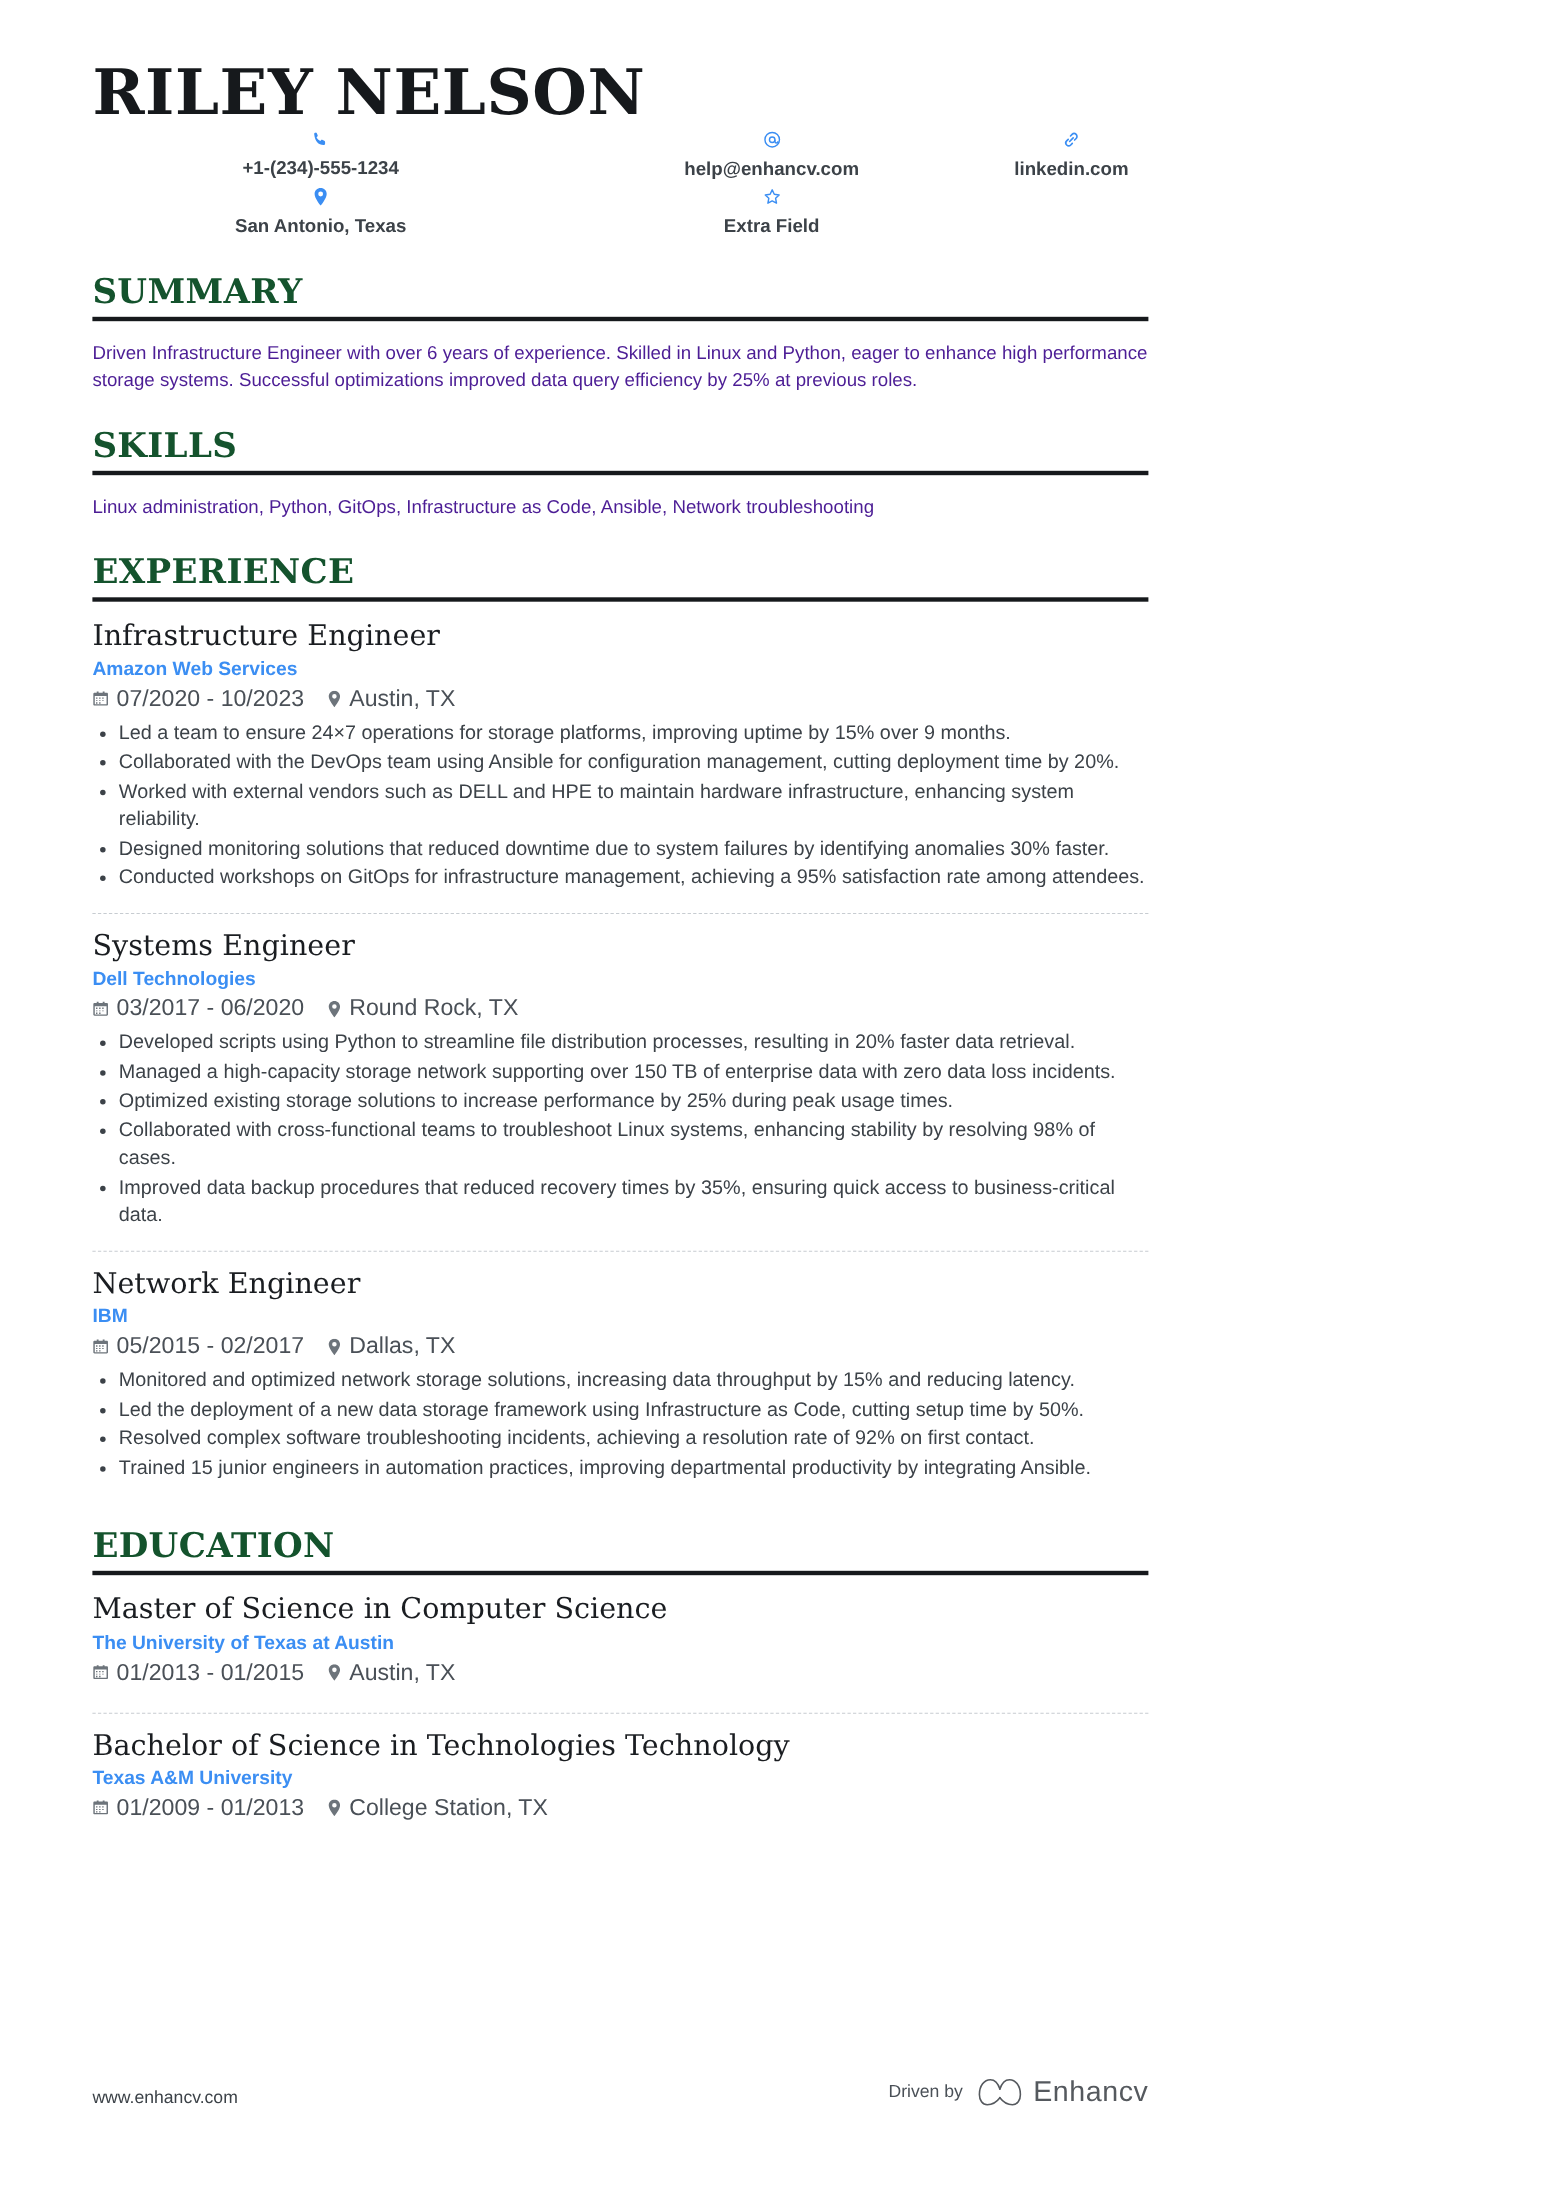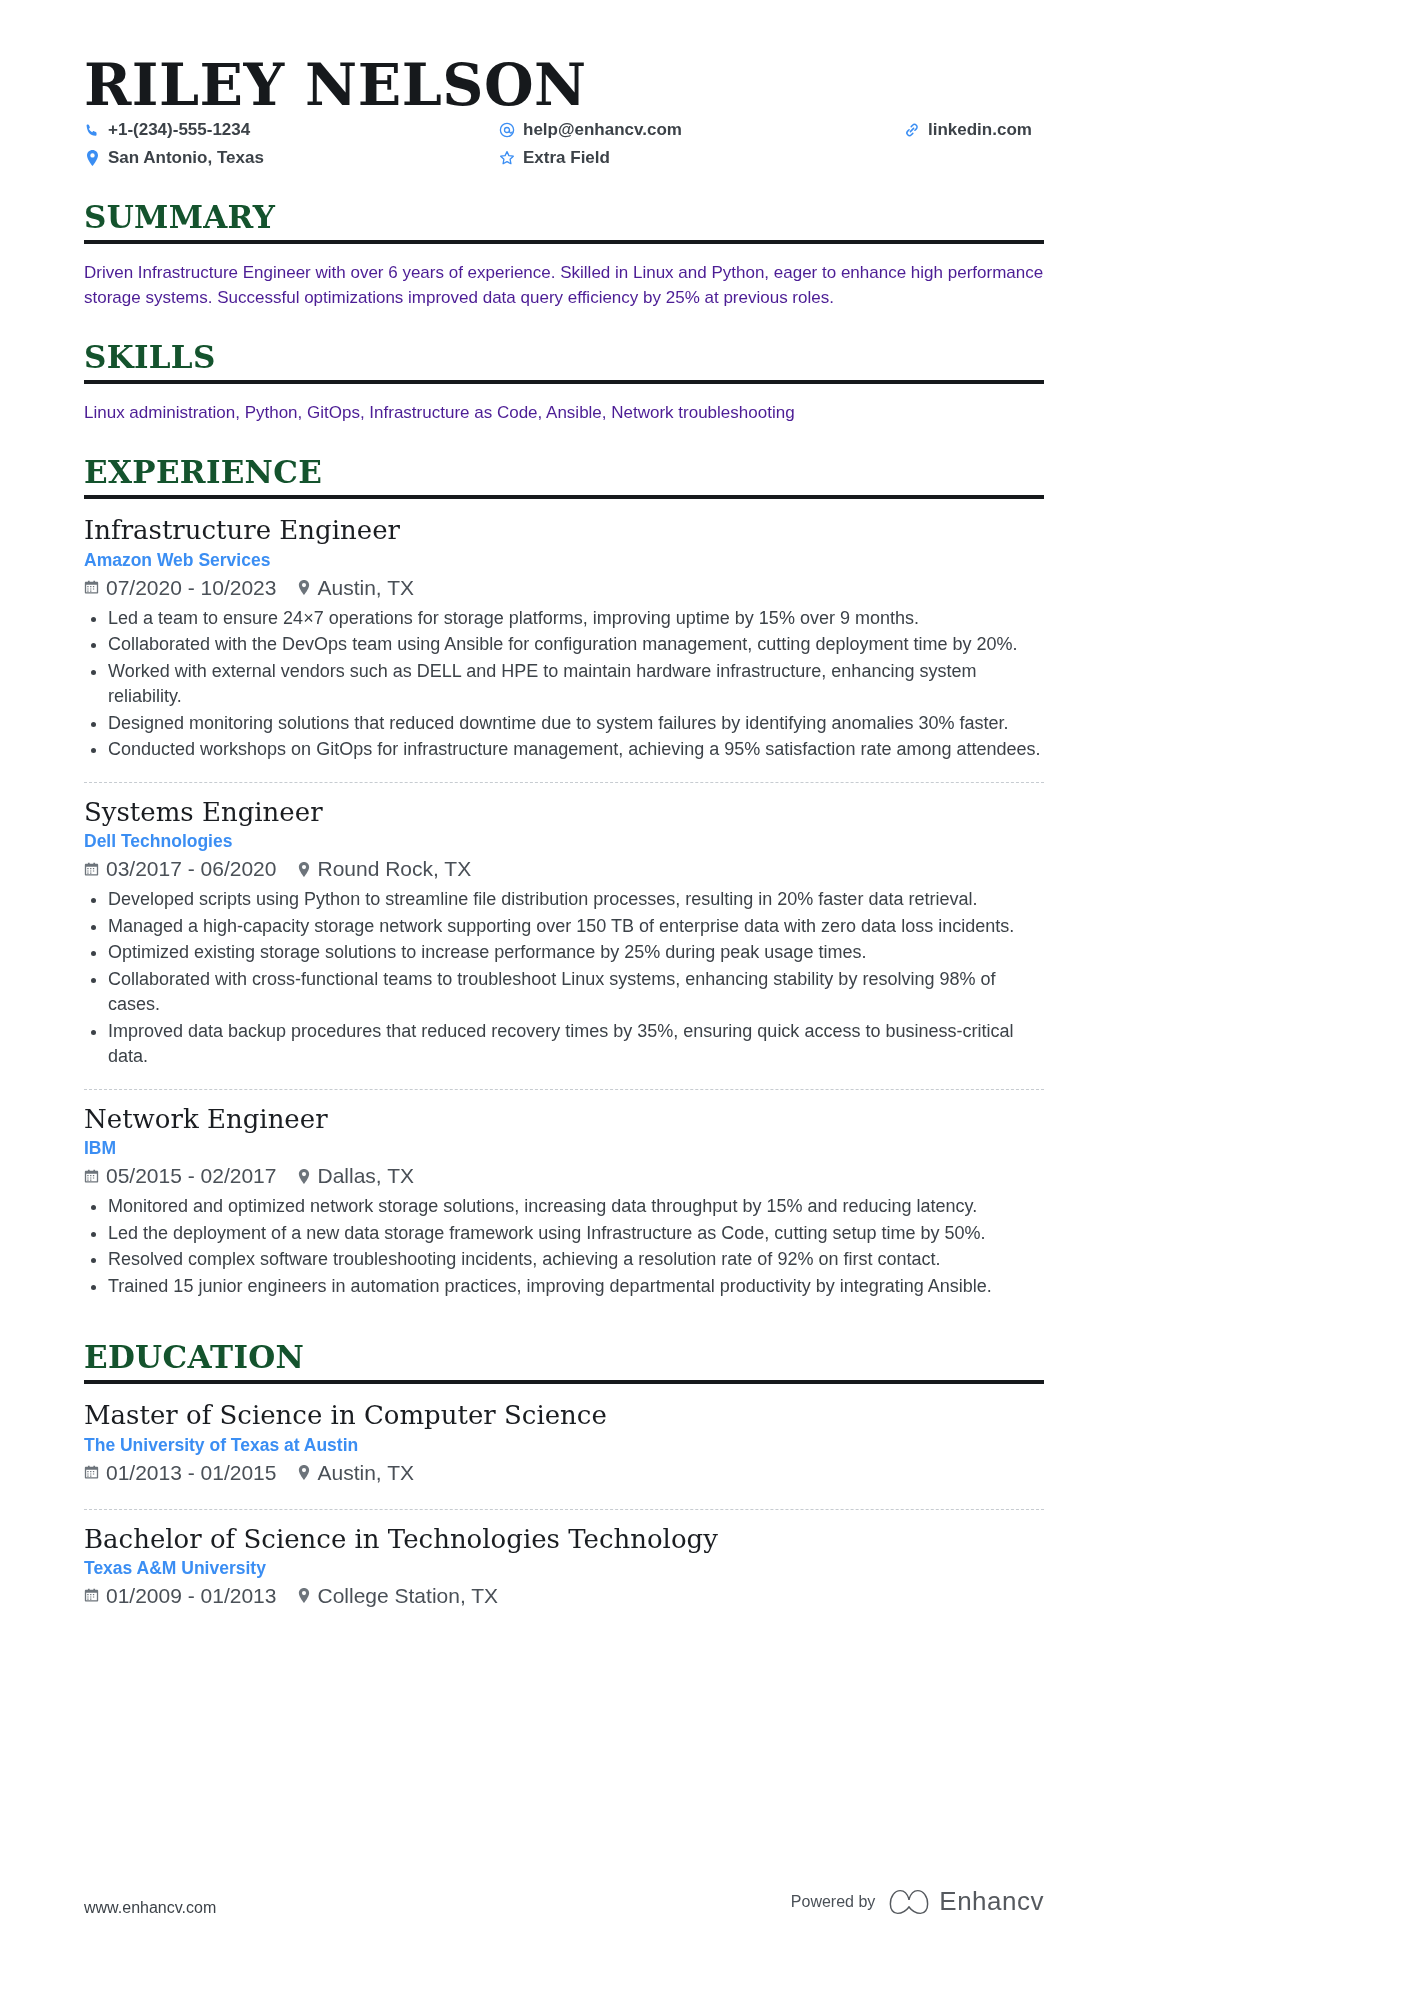--- a/index.html
+++ b/index.html
@@ -53,6 +53,7 @@
     font-weight: bold;
     color: #3c4248;
     line-height: 1.35;
+    flex-direction: column;
   }
   .contact-item .ico {
     color: #3b8ef3;

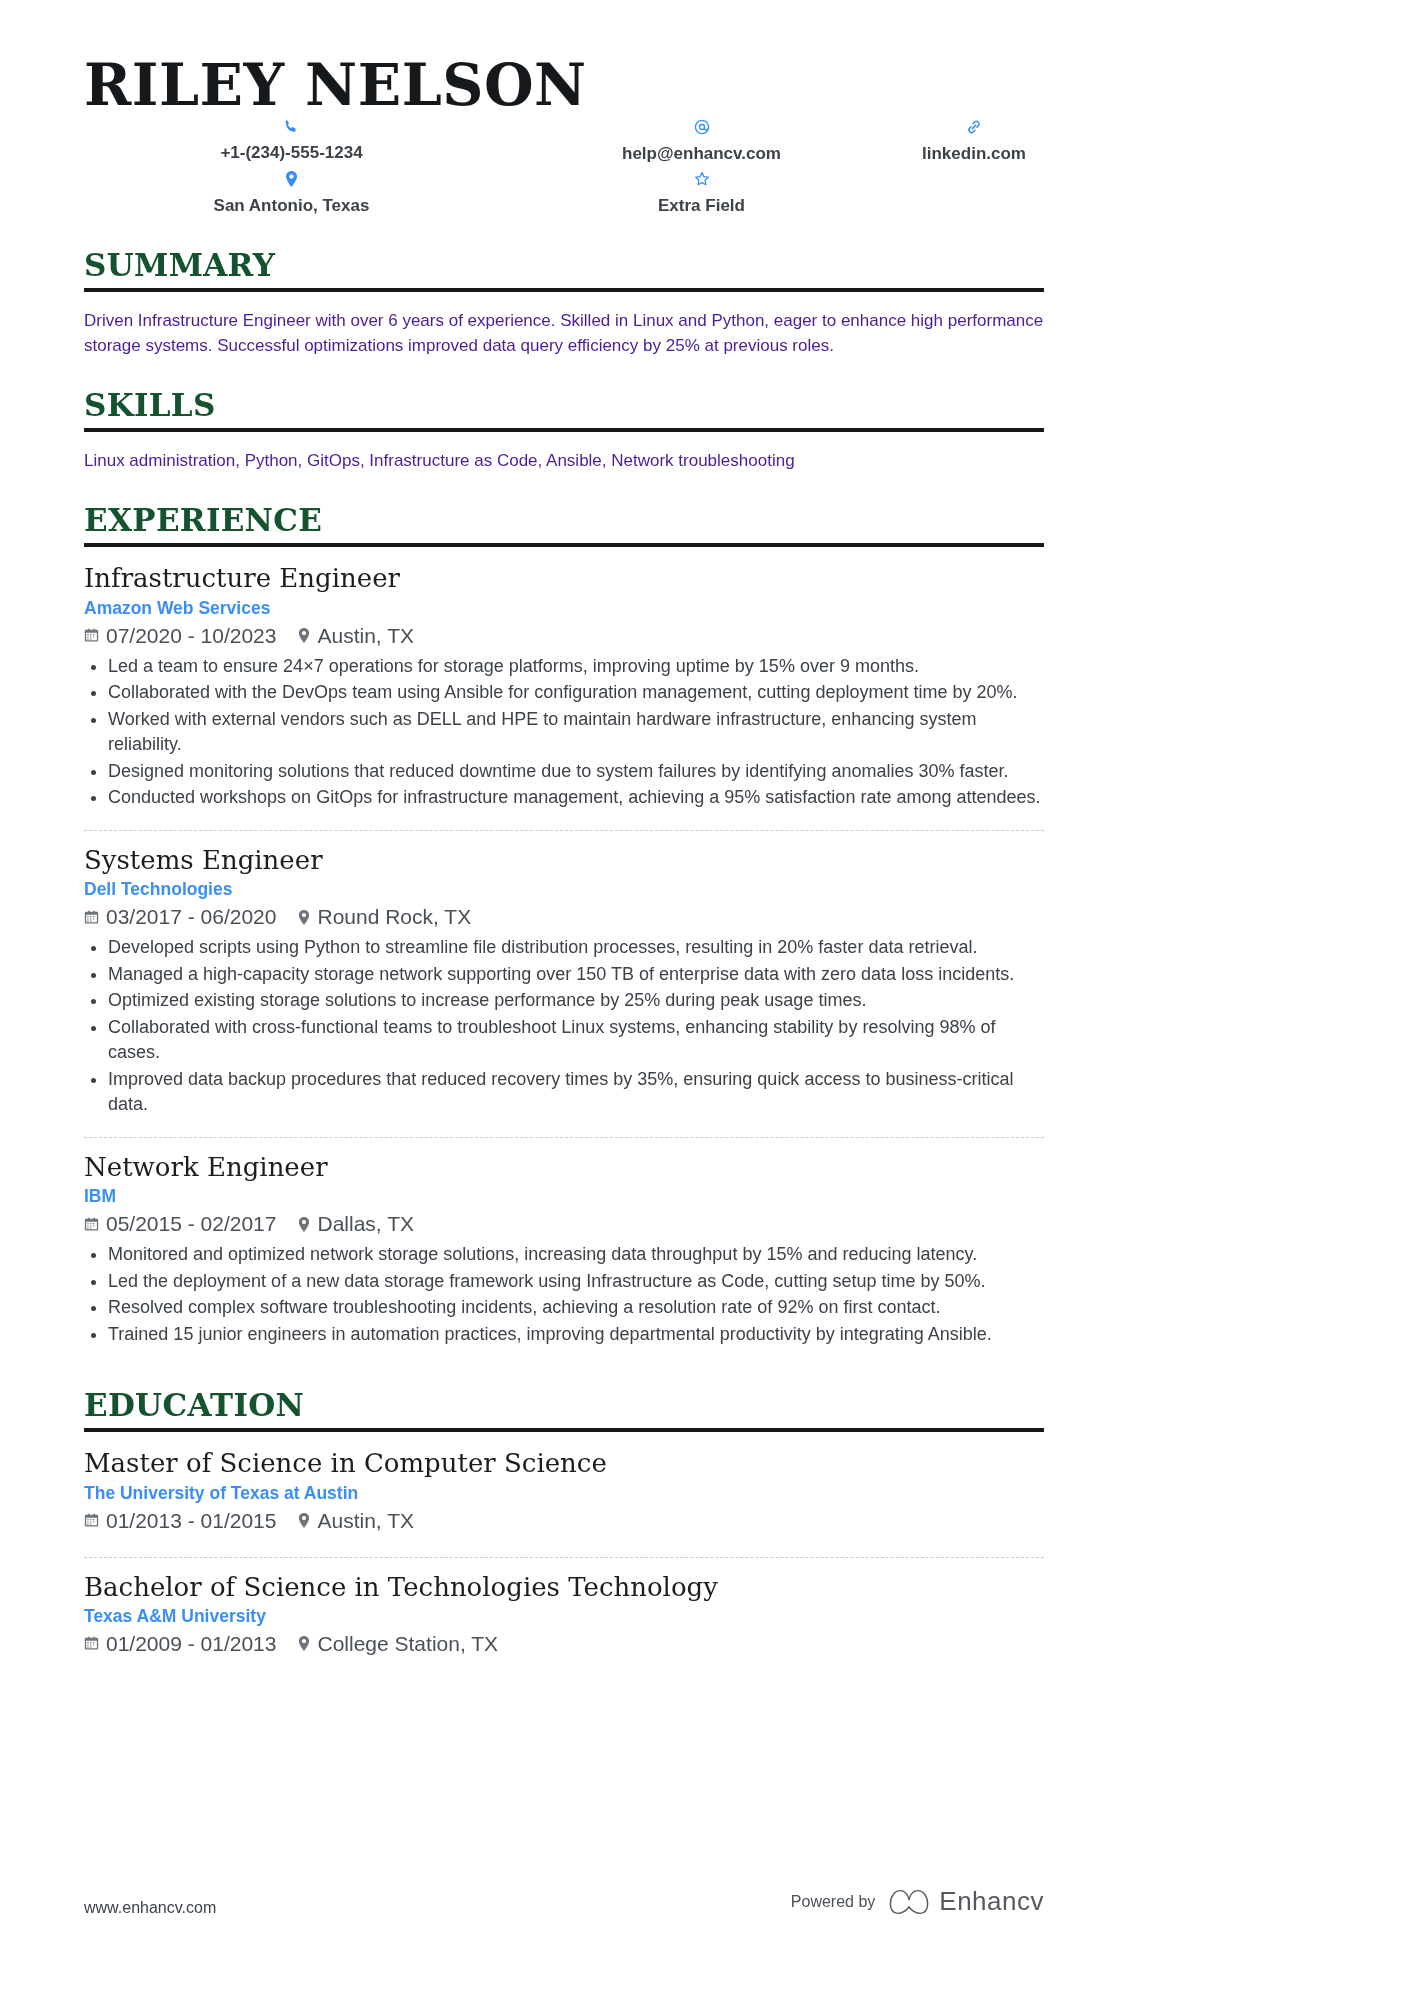--- a/index.html
+++ b/index.html
@@ -407,7 +407,7 @@
   <div class="footer">
     <div class="footer-url">www.enhancv.com</div>
     <div class="footer-right">
-      <span class="powered">Powered by</span>
+      <span class="powered">Driven by</span>
       <span class="brand">
         <span class="brand-mark">
           <svg width="40" height="26" viewBox="0 0 44 28" fill="none" stroke="#55595e" stroke-width="1.6" stroke-linecap="round" stroke-linejoin="round">

